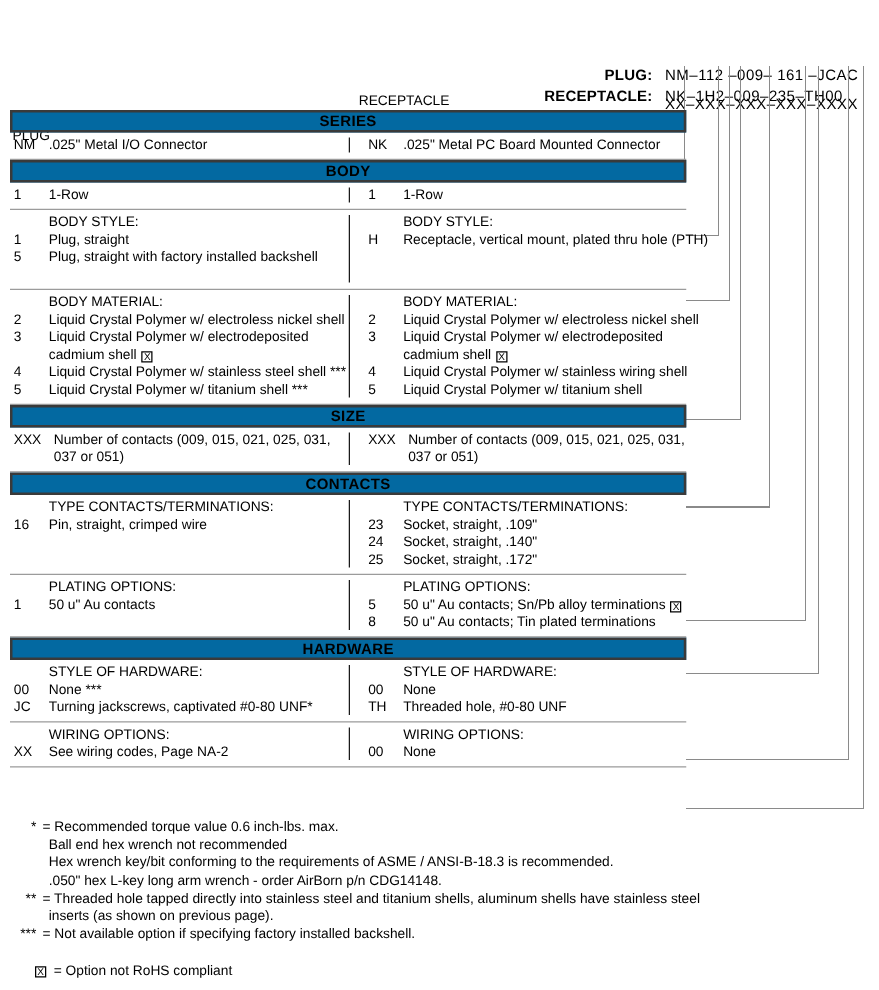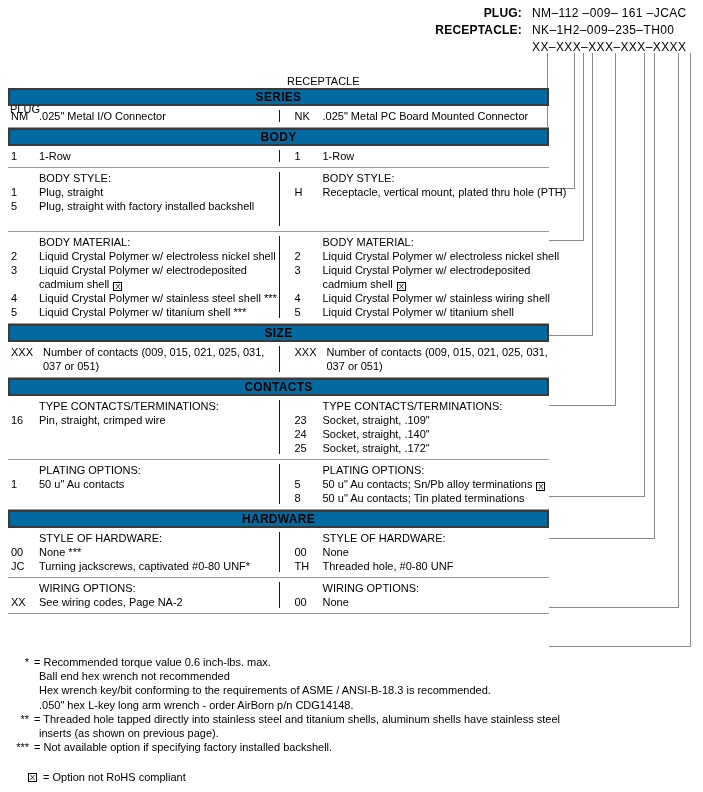--- a/index.html
+++ b/index.html
@@ -35,6 +35,7 @@
     font-size: 12px;
     letter-spacing: .2px;
     padding-right: 10px;
+    margin-top: 47px;
   }
   .pn-value {
     font-size: 12px;

